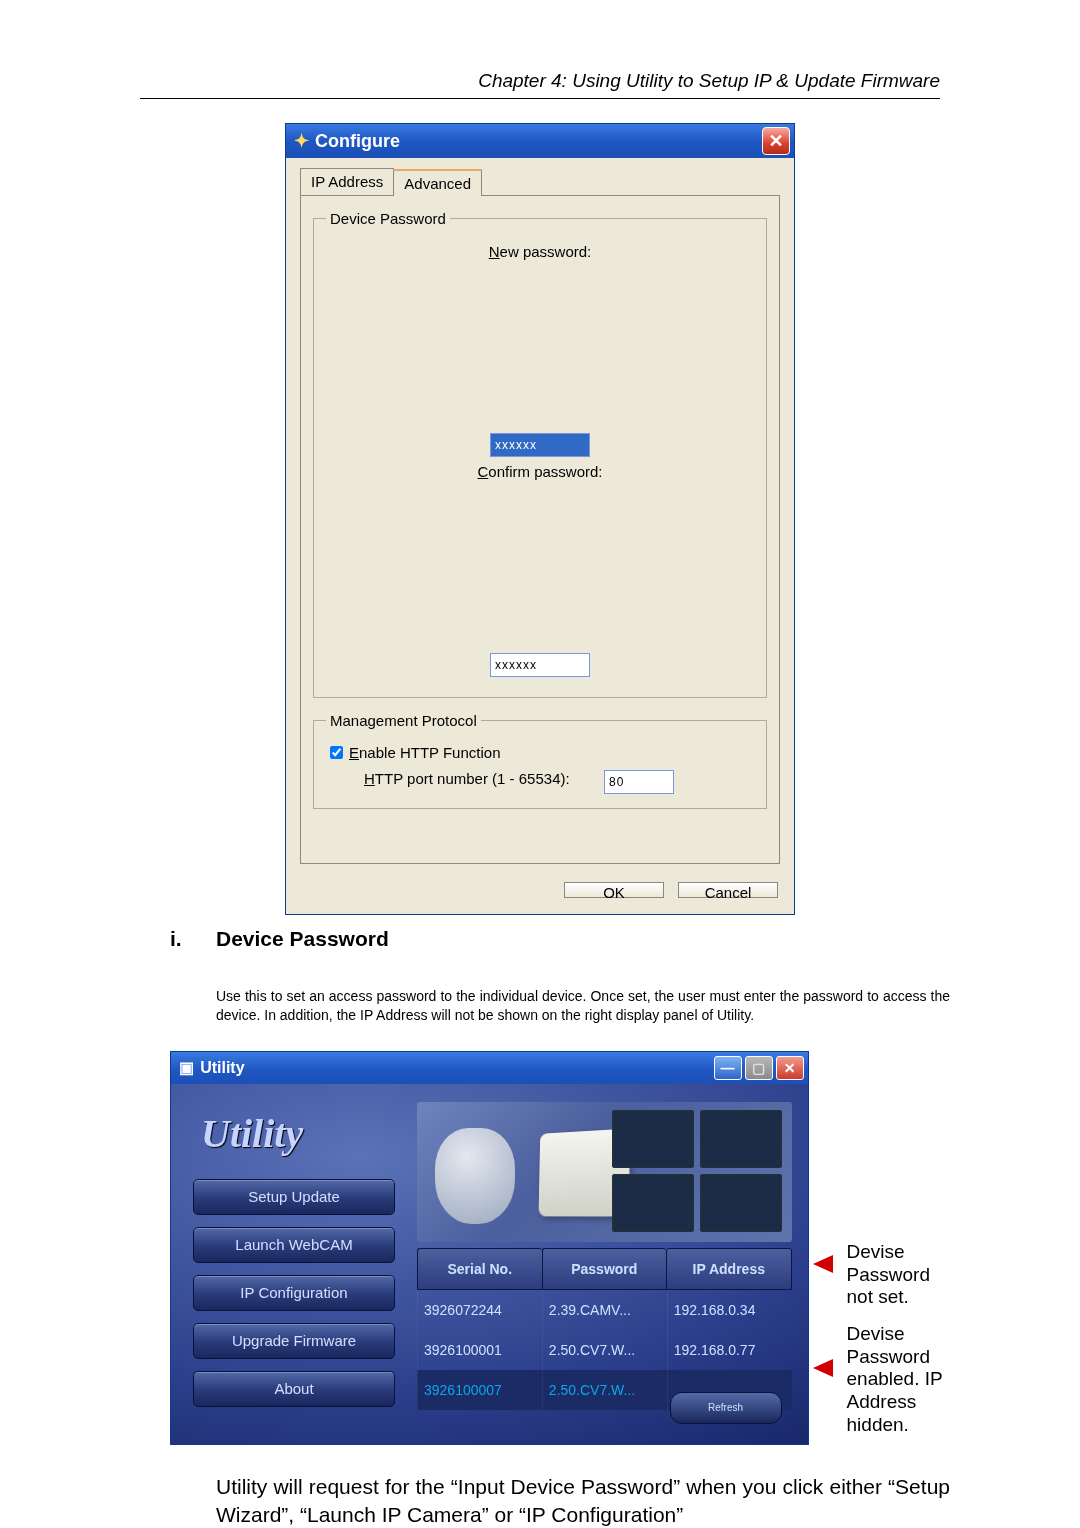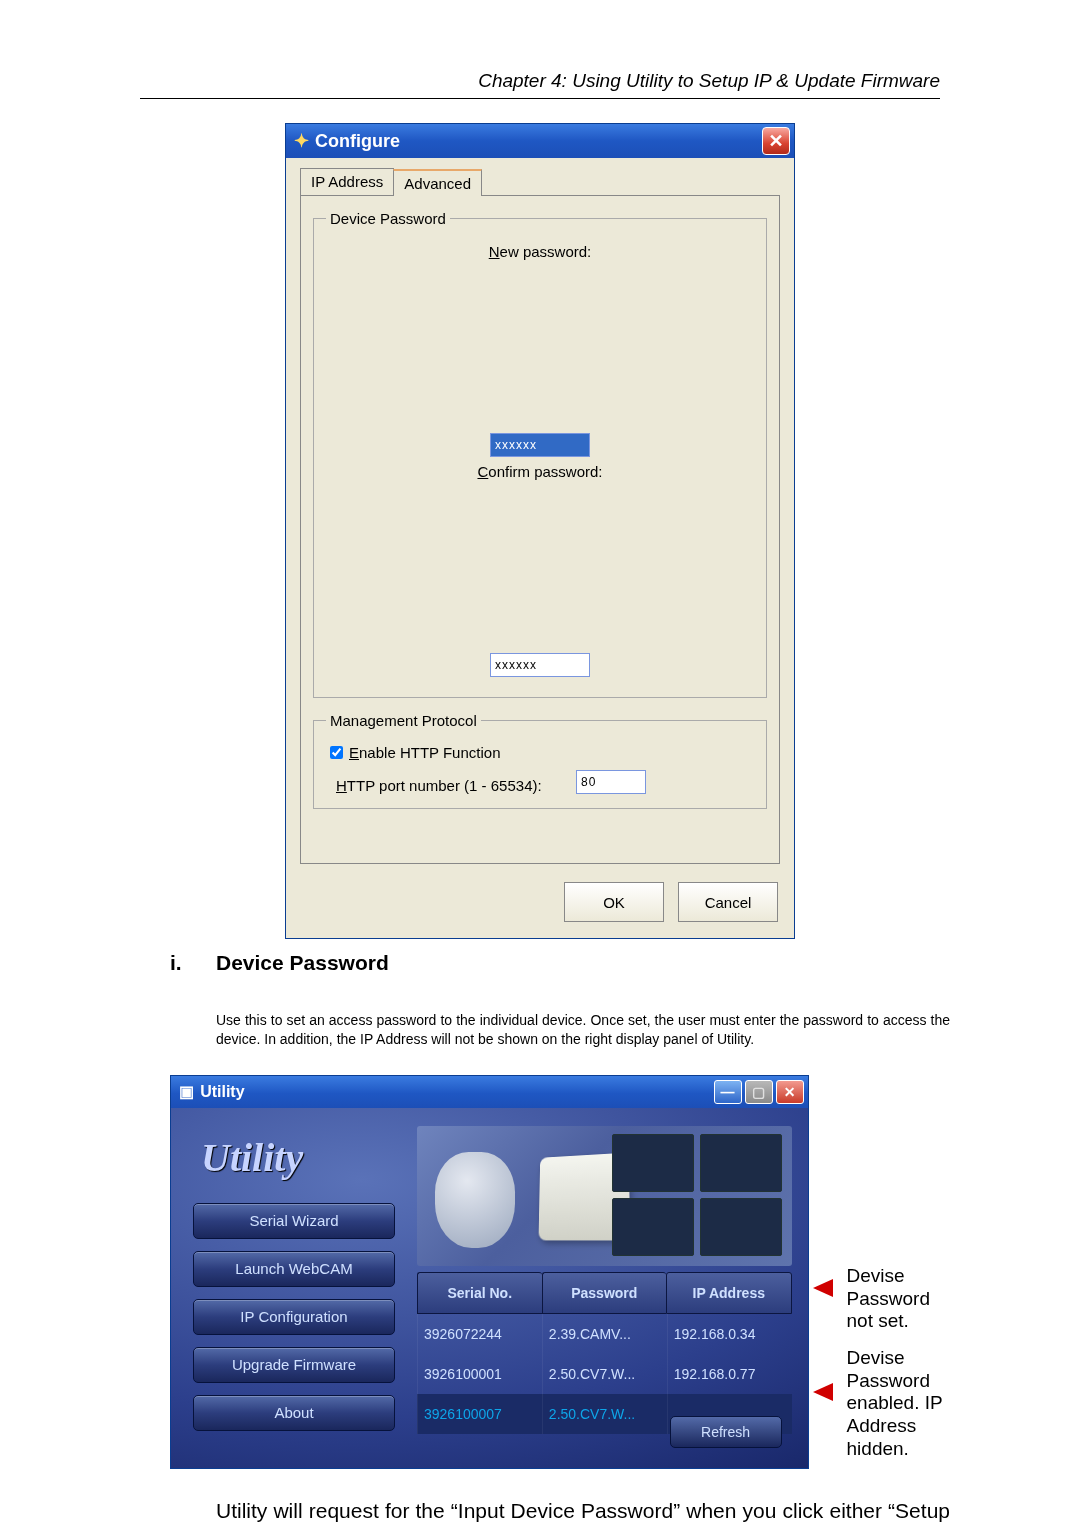--- a/index.html
+++ b/index.html
@@ -99,7 +99,7 @@
   .txt.sel { background: #316ac5; color:#fff; border:1px solid #7a96df; }
   .chk-row { display:flex; align-items:center; margin:4px 0 8px 0; }
   .chk-row input { margin-right:6px; }
-  .port-row { margin-left: 10px; display:flex; align-items:flex-end; }
+  .port-row { margin-left: 38px; display:flex; align-items:flex-start; }
   .port-row label { flex:0 0 240px; }
   .dlg-btns { display:flex; justify-content:flex-end; gap:14px; padding: 12px 16px 16px 0; }
   .winbtn {

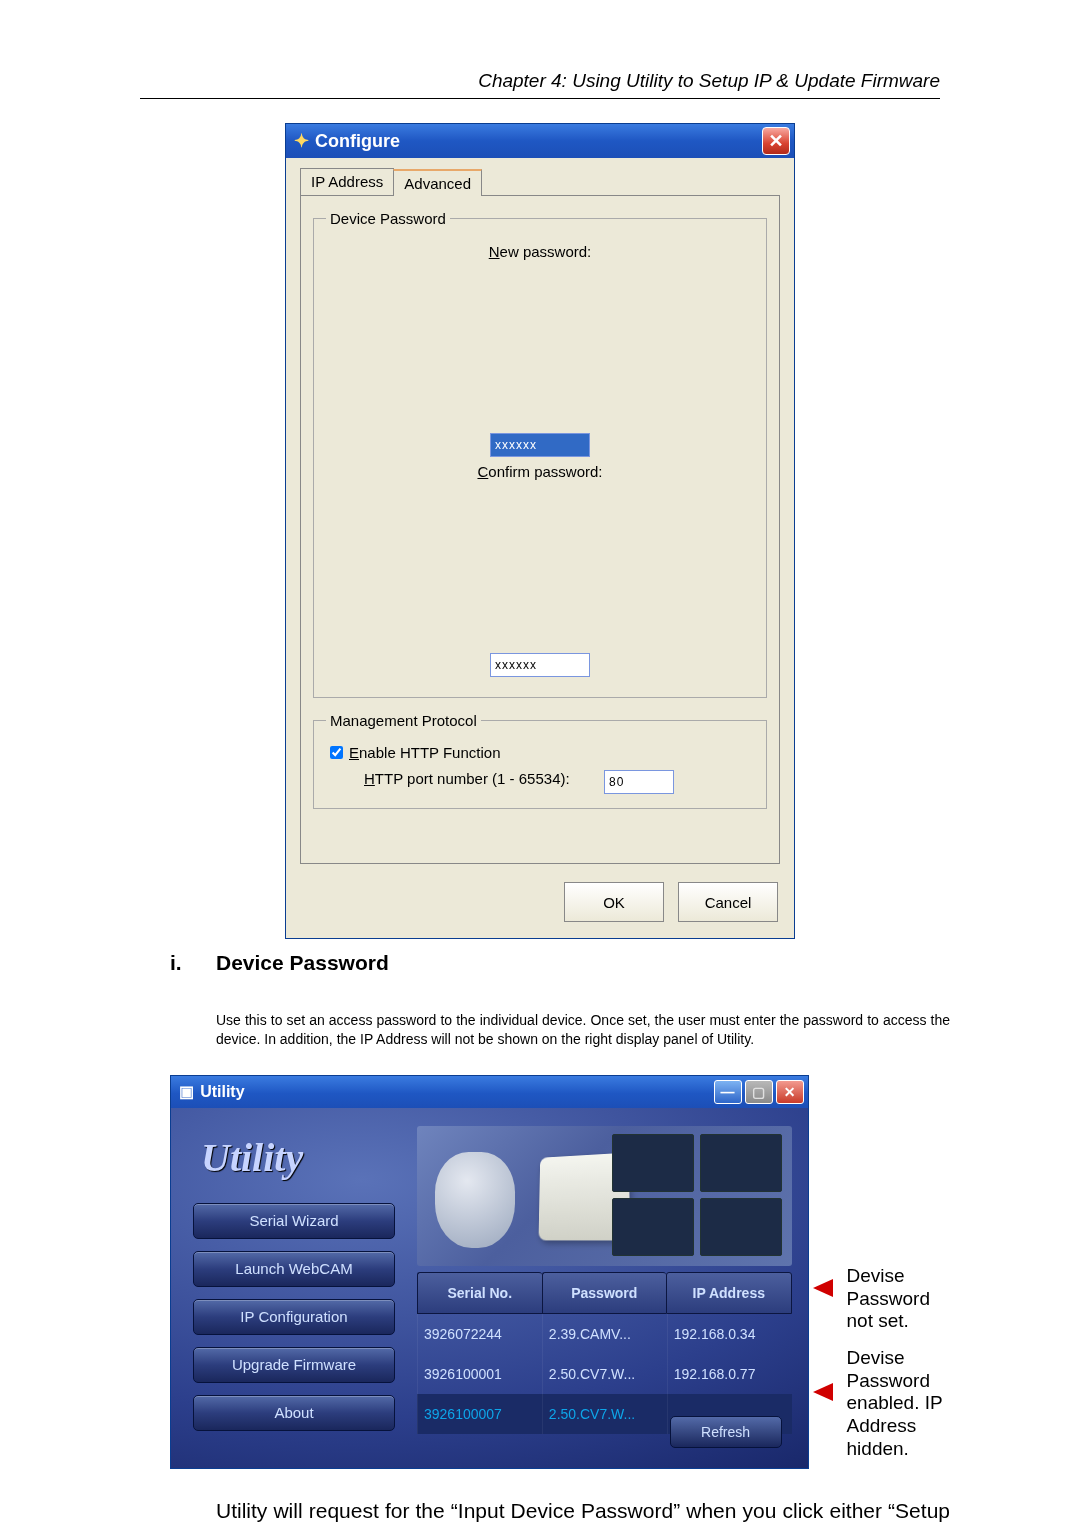--- a/index.html
+++ b/index.html
@@ -103,7 +103,7 @@
   .port-row label { flex:0 0 240px; }
   .dlg-btns { display:flex; justify-content:flex-end; gap:14px; padding: 12px 16px 16px 0; }
   .winbtn {
-    width: 100px; height: 40px;
+    width: 100px; height: 16px;
     border: 1px solid #888;
     background: linear-gradient(to bottom,#fff,#ece9d8);
     font-size:15px;

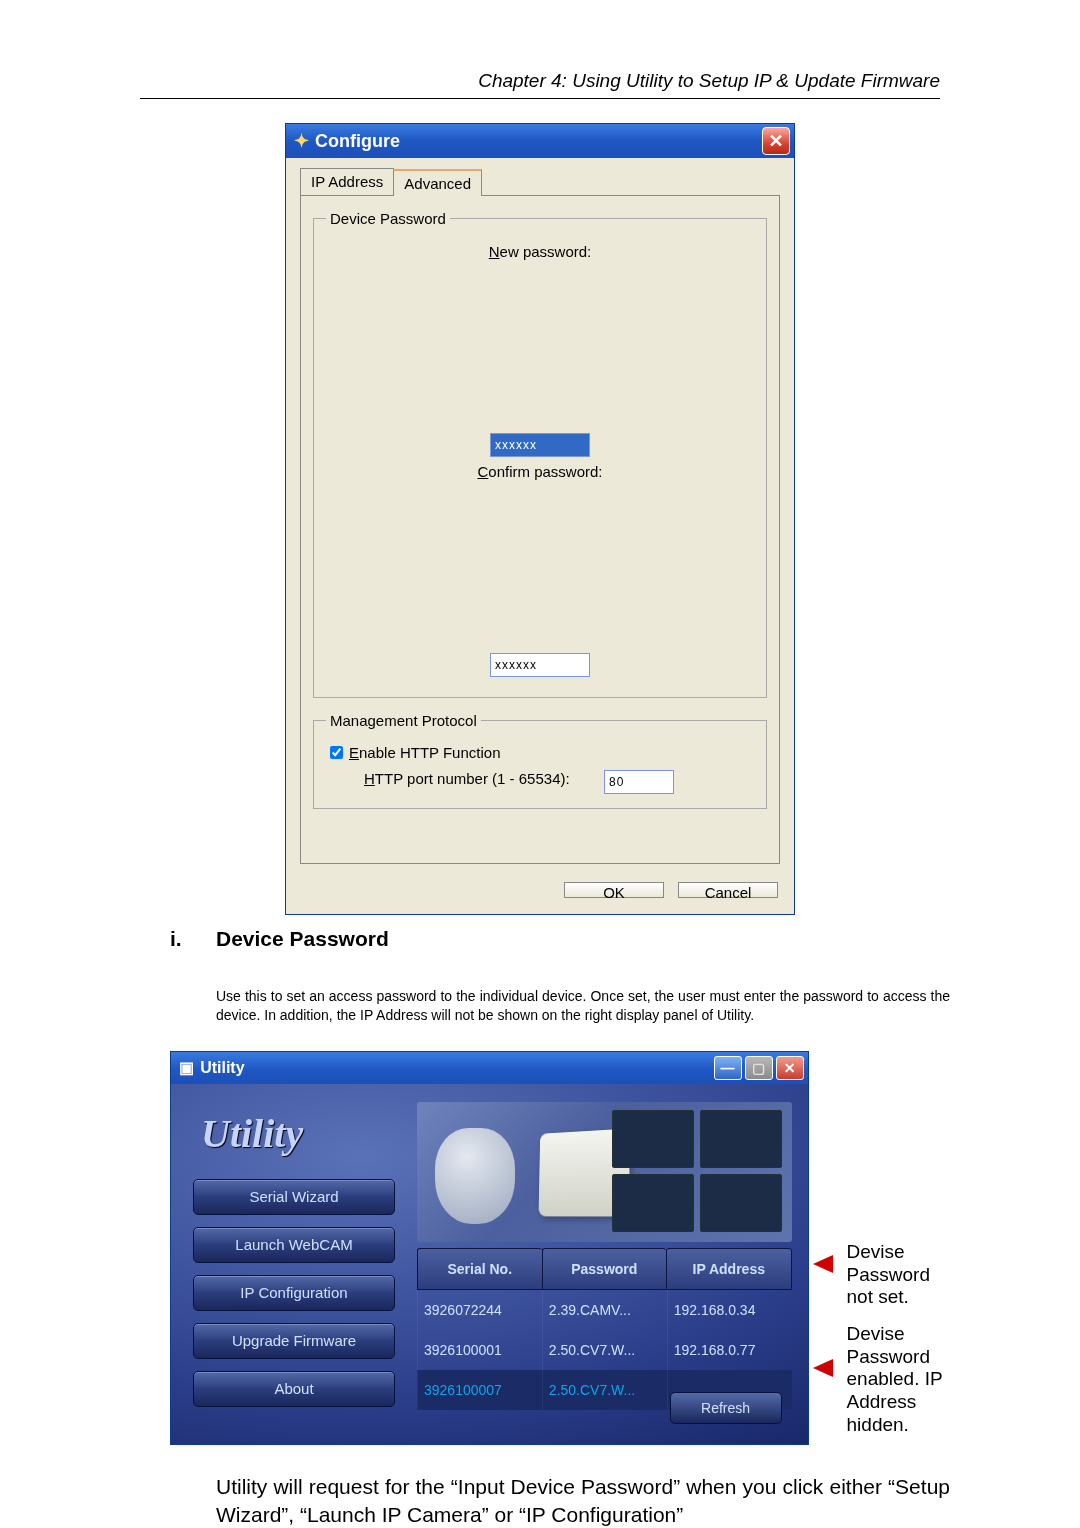--- a/index.html
+++ b/index.html
@@ -343,7 +343,7 @@
       <div class="util-body">
         <div class="util-left">
           <div class="brand">Utility</div>
-          <div class="navbtn">Serial Wizard</div>
+          <div class="navbtn">Setup Update</div>
           <div class="navbtn">Launch WebCAM</div>
           <div class="navbtn">IP Configuration</div>
           <div class="navbtn">Upgrade Firmware</div>

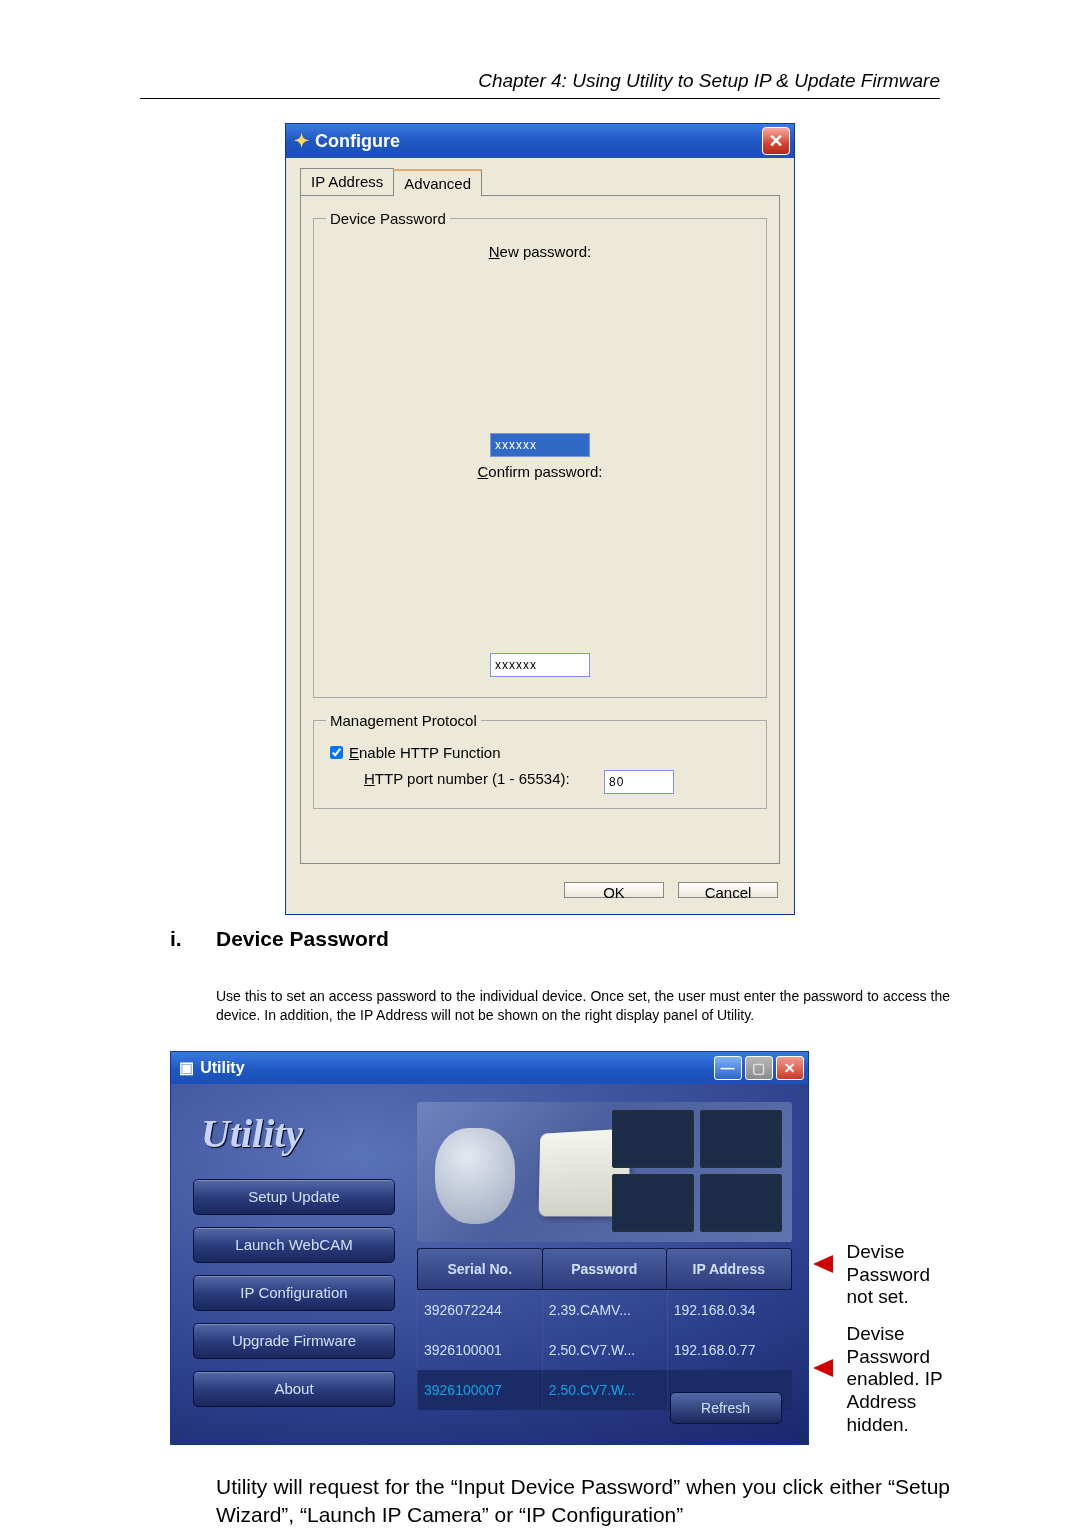--- a/index.html
+++ b/index.html
@@ -222,10 +222,10 @@
   .trow.sel span { background:#1a2b66; color:#0ea5e9; }
   .refresh {
     position:absolute; right:14px; bottom:6px;
-    width:110px;height:30px;border-radius:5px;
+    width:110px;height:30px;border-radius:12px;
     border:1px solid #06123c;
     background: linear-gradient(to bottom,#536aa8,#1a275c);
-    color:#cfe0ff;font-size:14px;
+    color:#cfe0ff;font-size:10px;
     display:flex;align-items:center;justify-content:center;
   }
 

